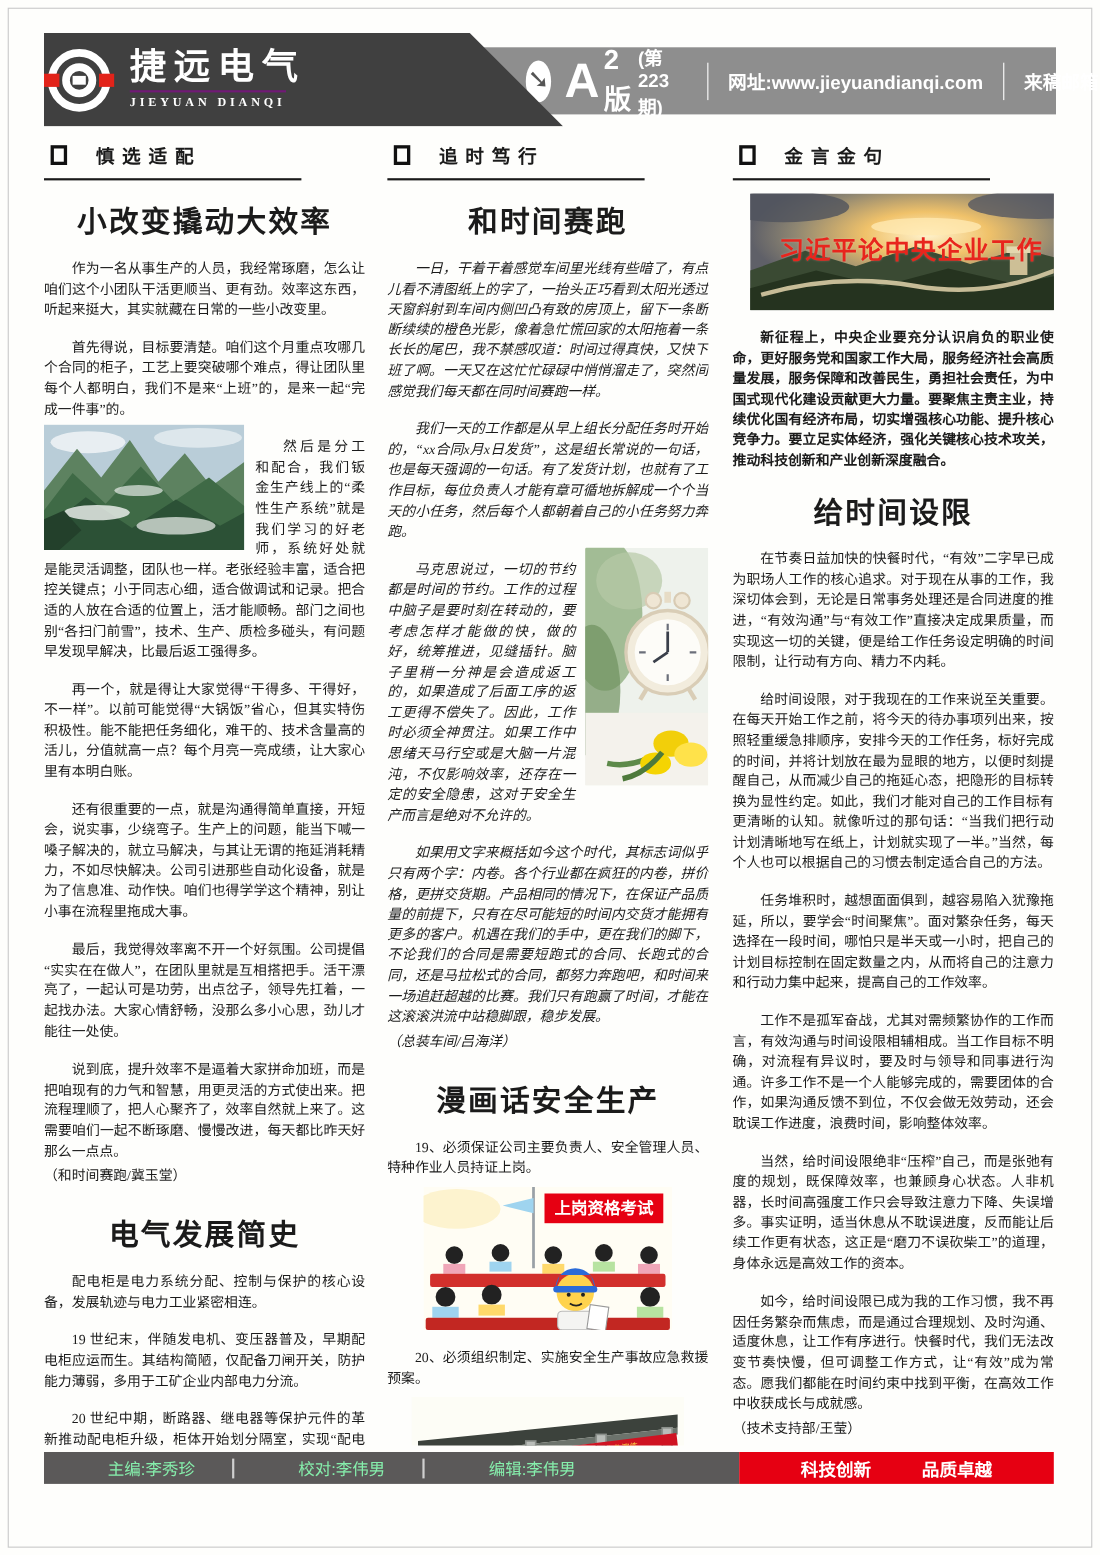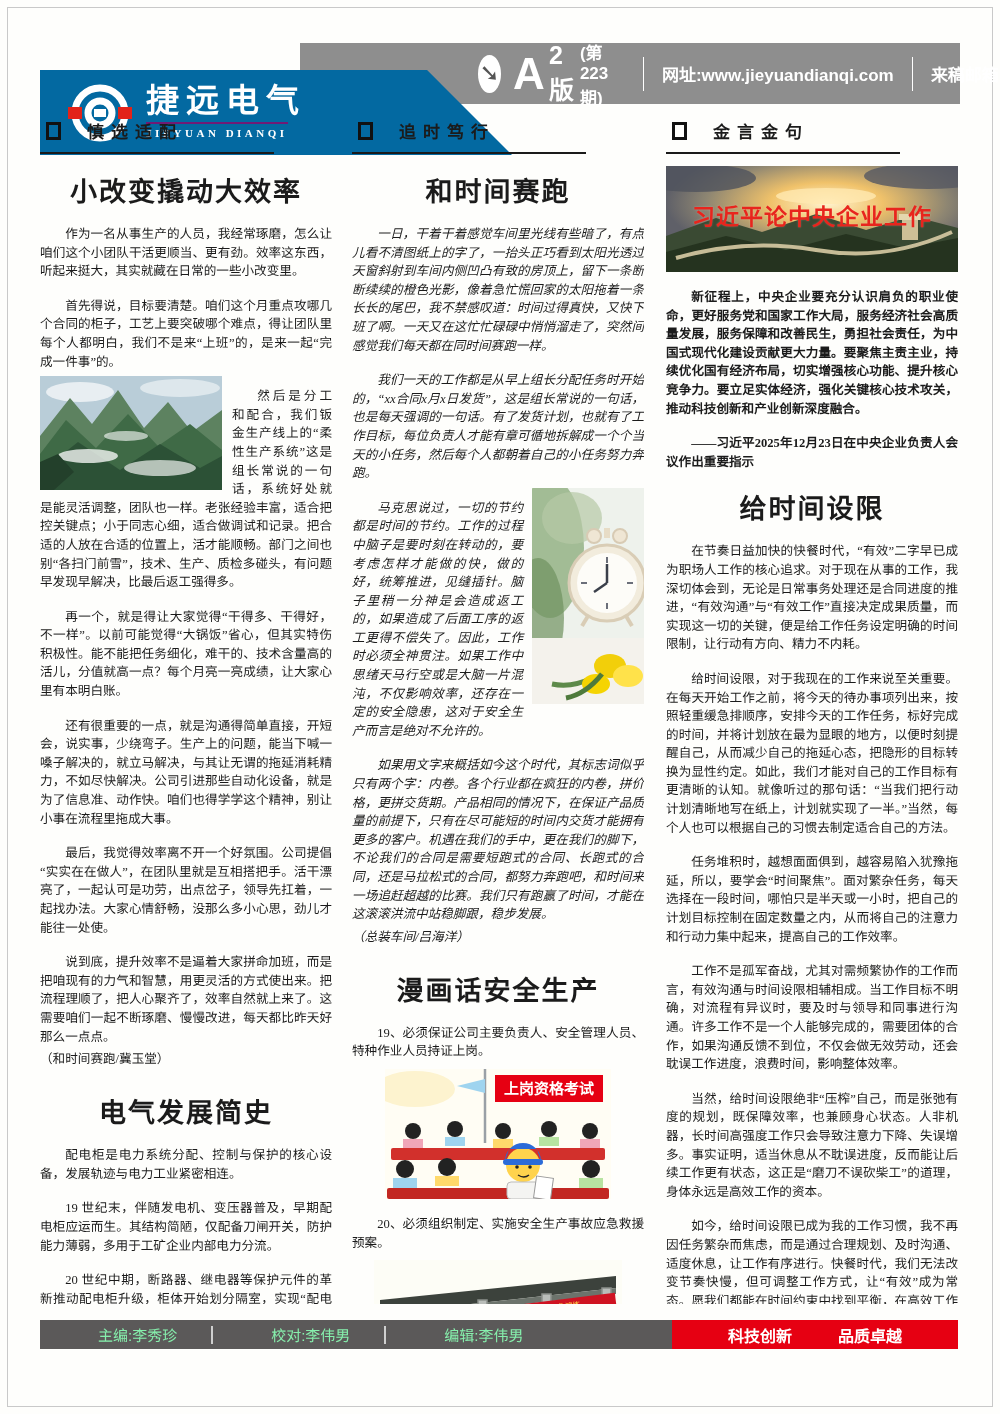--- a/index.html
+++ b/index.html
@@ -10,8 +10,8 @@
   
   .band-gray{position:absolute;left:300px;top:43px;width:660px;height:61px;background:#8e8e8e;
              display:flex;align-items:center;color:#fff;font-family:"Liberation Sans","DejaVu Sans",sans-serif;}
-  .band-red{position:absolute;left:40px;top:30px;width:472px;height:85px;background:#0369a1;
-            clip-path:polygon(0 0,82% 0,100% 100%,0 100%);display:flex;align-items:center;padding-left:28px;box-sizing:border-box;margin-top:40px;}
+  .band-red{position:absolute;left:40px;top:30px;width:472px;height:85px;background:#404040;
+            clip-path:polygon(0 0,82% 0,100% 100%,0 100%);display:flex;align-items:center;box-sizing:border-box;}
   .logo-svg{width:64px;height:64px;flex:0 0 auto;}
   .brand{margin-left:14px;color:#fff;}
   .brand-cn{font-size:33px;font-weight:bold;letter-spacing:7px;font-family:"Liberation Sans","DejaVu Sans",sans-serif;line-height:1;}

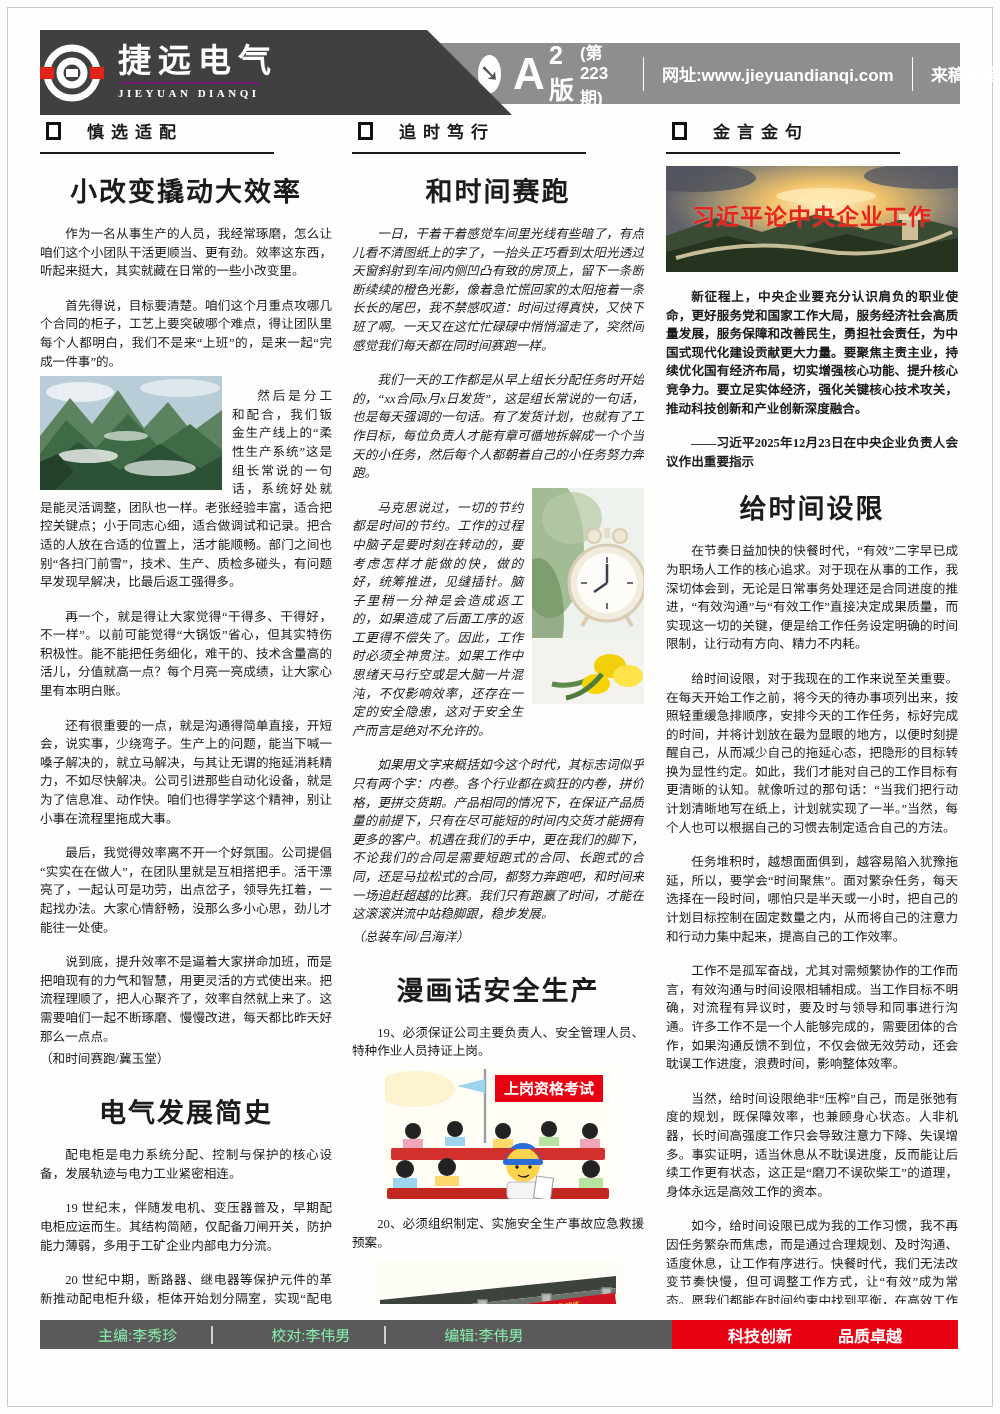--- a/index.html
+++ b/index.html
@@ -26,7 +26,7 @@
   .mh-text{font-size:17px;font-weight:bold;white-space:nowrap;}
 
   
-  .col{position:absolute;top:116px;width:292px;height:1188px;overflow:hidden;}
+  .col{position:absolute;top:126px;width:292px;height:1188px;overflow:hidden;}
   .col-left{left:40px;}
   .col-mid{left:352px;}
   .col-right{left:666px;}

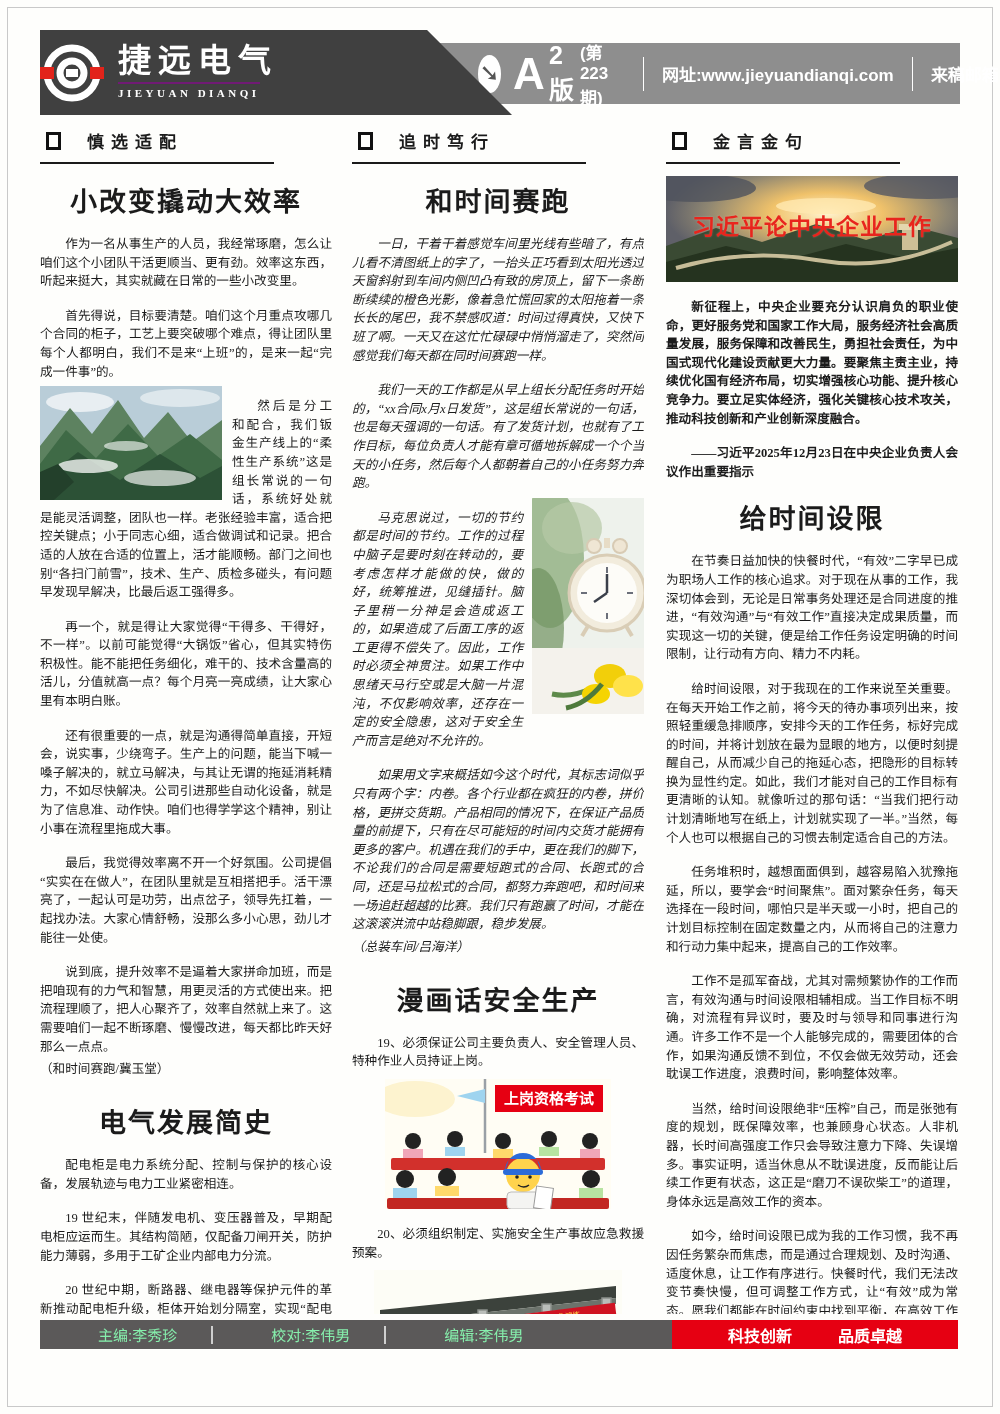--- a/index.html
+++ b/index.html
@@ -42,7 +42,7 @@
   .quote p.body{font-weight:bold;font-style:normal;}
   .img-mountain{float:left;width:182px;height:114px;margin:4px 10px 2px 0;}
   .img-clock{float:right;width:112px;height:216px;margin:4px 0 2px 9px;}
-  .photo-wrap{position:relative;width:292px;height:106px;margin:12px 0 10px;}
+  .photo-wrap{position:relative;width:292px;height:106px;margin:12px 16px 10px;}
   .photo-wrap svg{display:block;}
   .photo-title{position:absolute;left:0;right:0;top:32px;text-align:center;color:#e8251d;
                font-size:23px;font-weight:bold;letter-spacing:1px;text-shadow:0 0 2px rgba(255,255,255,.25);}

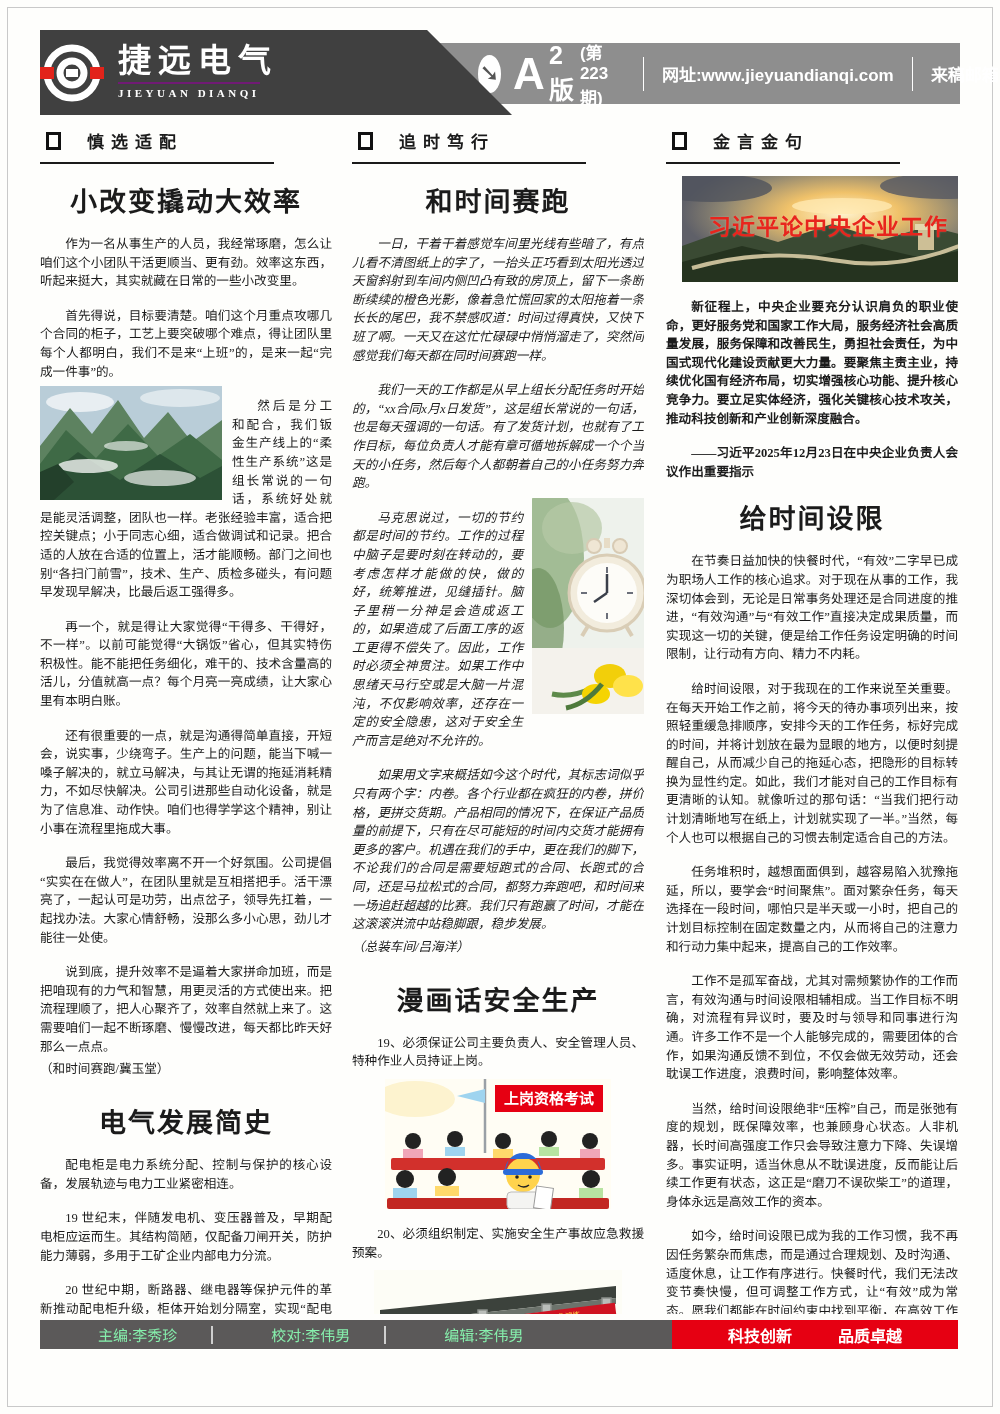--- a/index.html
+++ b/index.html
@@ -115,7 +115,7 @@
         <ellipse cx="86" cy="60" rx="22" ry="5" fill="#ffffff" opacity="0.6"></ellipse>
         <polygon points="0,114 0,86 18,78 34,96 14,114" fill="#23402b"></polygon>
       </svg>
-      <p class="body">然后是分工和配合，我们钣金生产线上的“柔性生产系统”这是组长常说的一句话，系统好处就是能灵活调整，团队也一样。老张经验丰富，适合把控关键点；小于同志心细，适合做调试和记录。把合适的人放在合适的位置上，活才能顺畅。部门之间也别“各扫门前雪”，技术、生产、质检多碰头，有问题早发现早解决，比最后返工强得多。</p>
+      <p class="body">然后是分工和配合，我们钣金生产线上的“柔性生产系统”就是我们学习的好老师，系统好处就是能灵活调整，团队也一样。老张经验丰富，适合把控关键点；小于同志心细，适合做调试和记录。把合适的人放在合适的位置上，活才能顺畅。部门之间也别“各扫门前雪”，技术、生产、质检多碰头，有问题早发现早解决，比最后返工强得多。</p>
       <p class="body">再一个，就是得让大家觉得“干得多、干得好，不一样”。以前可能觉得“大锅饭”省心，但其实特伤积极性。能不能把任务细化，难干的、技术含量高的活儿，分值就高一点？每个月亮一亮成绩，让大家心里有本明白账。</p>
       <p class="body">还有很重要的一点，就是沟通得简单直接，开短会，说实事，少绕弯子。生产上的问题，能当下喊一嗓子解决的，就立马解决，与其让无谓的拖延消耗精力，不如尽快解决。公司引进那些自动化设备，就是为了信息准、动作快。咱们也得学学这个精神，别让小事在流程里拖成大事。</p>
       <p class="body">最后，我觉得效率离不开一个好氛围。公司提倡“实实在在做人”，在团队里就是互相搭把手。活干漂亮了，一起认可是功劳，出点岔子，领导先扛着，一起找办法。大家心情舒畅，没那么多小心思，劲儿才能往一处使。</p>

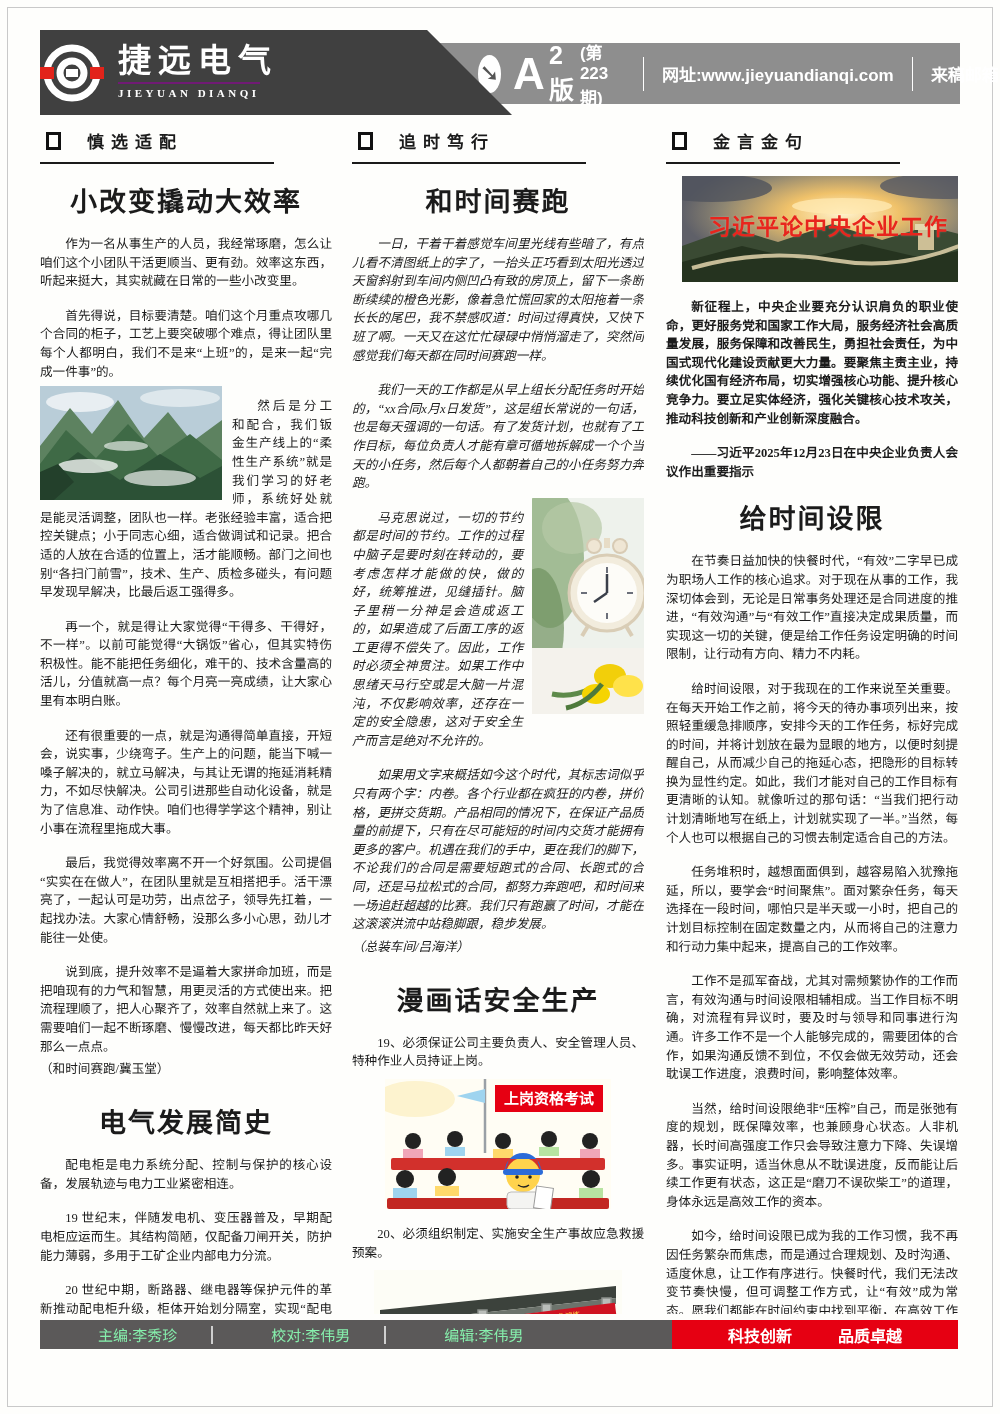--- a/index.html
+++ b/index.html
@@ -296,7 +296,6 @@
 
     <div class="quote">
       <p class="body">新征程上，中央企业要充分认识肩负的职业使命，更好服务党和国家工作大局，服务经济社会高质量发展，服务保障和改善民生，勇担社会责任，为中国式现代化建设贡献更大力量。要聚焦主责主业，持续优化国有经济布局，切实增强核心功能、提升核心竞争力。要立足实体经济，强化关键核心技术攻关，推动科技创新和产业创新深度融合。</p>
-      <p class="body" style="font-weight:bold;">——习近平2025年12月23日在中央企业负责人会议作出重要指示</p>
     </div>
 
     <h2 class="art-title">给时间设限</h2>

